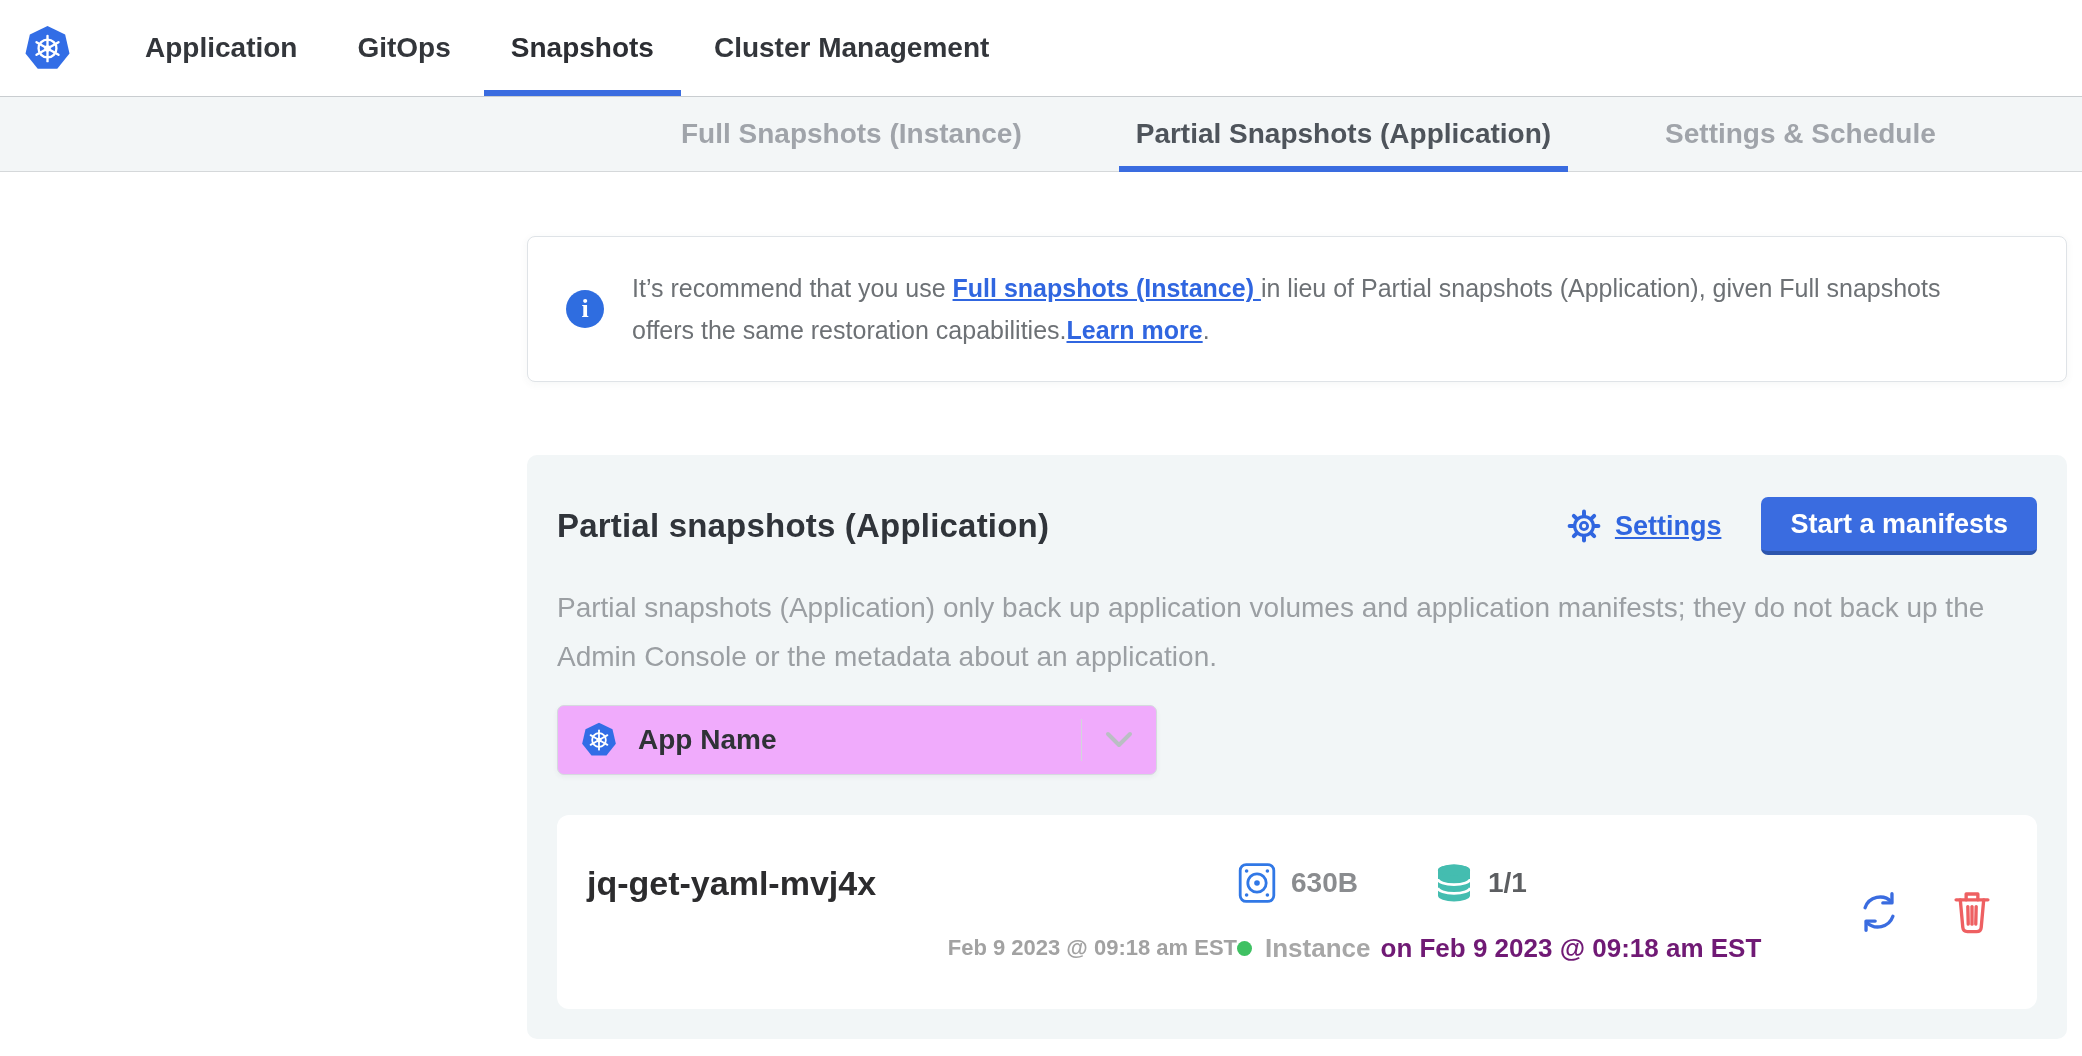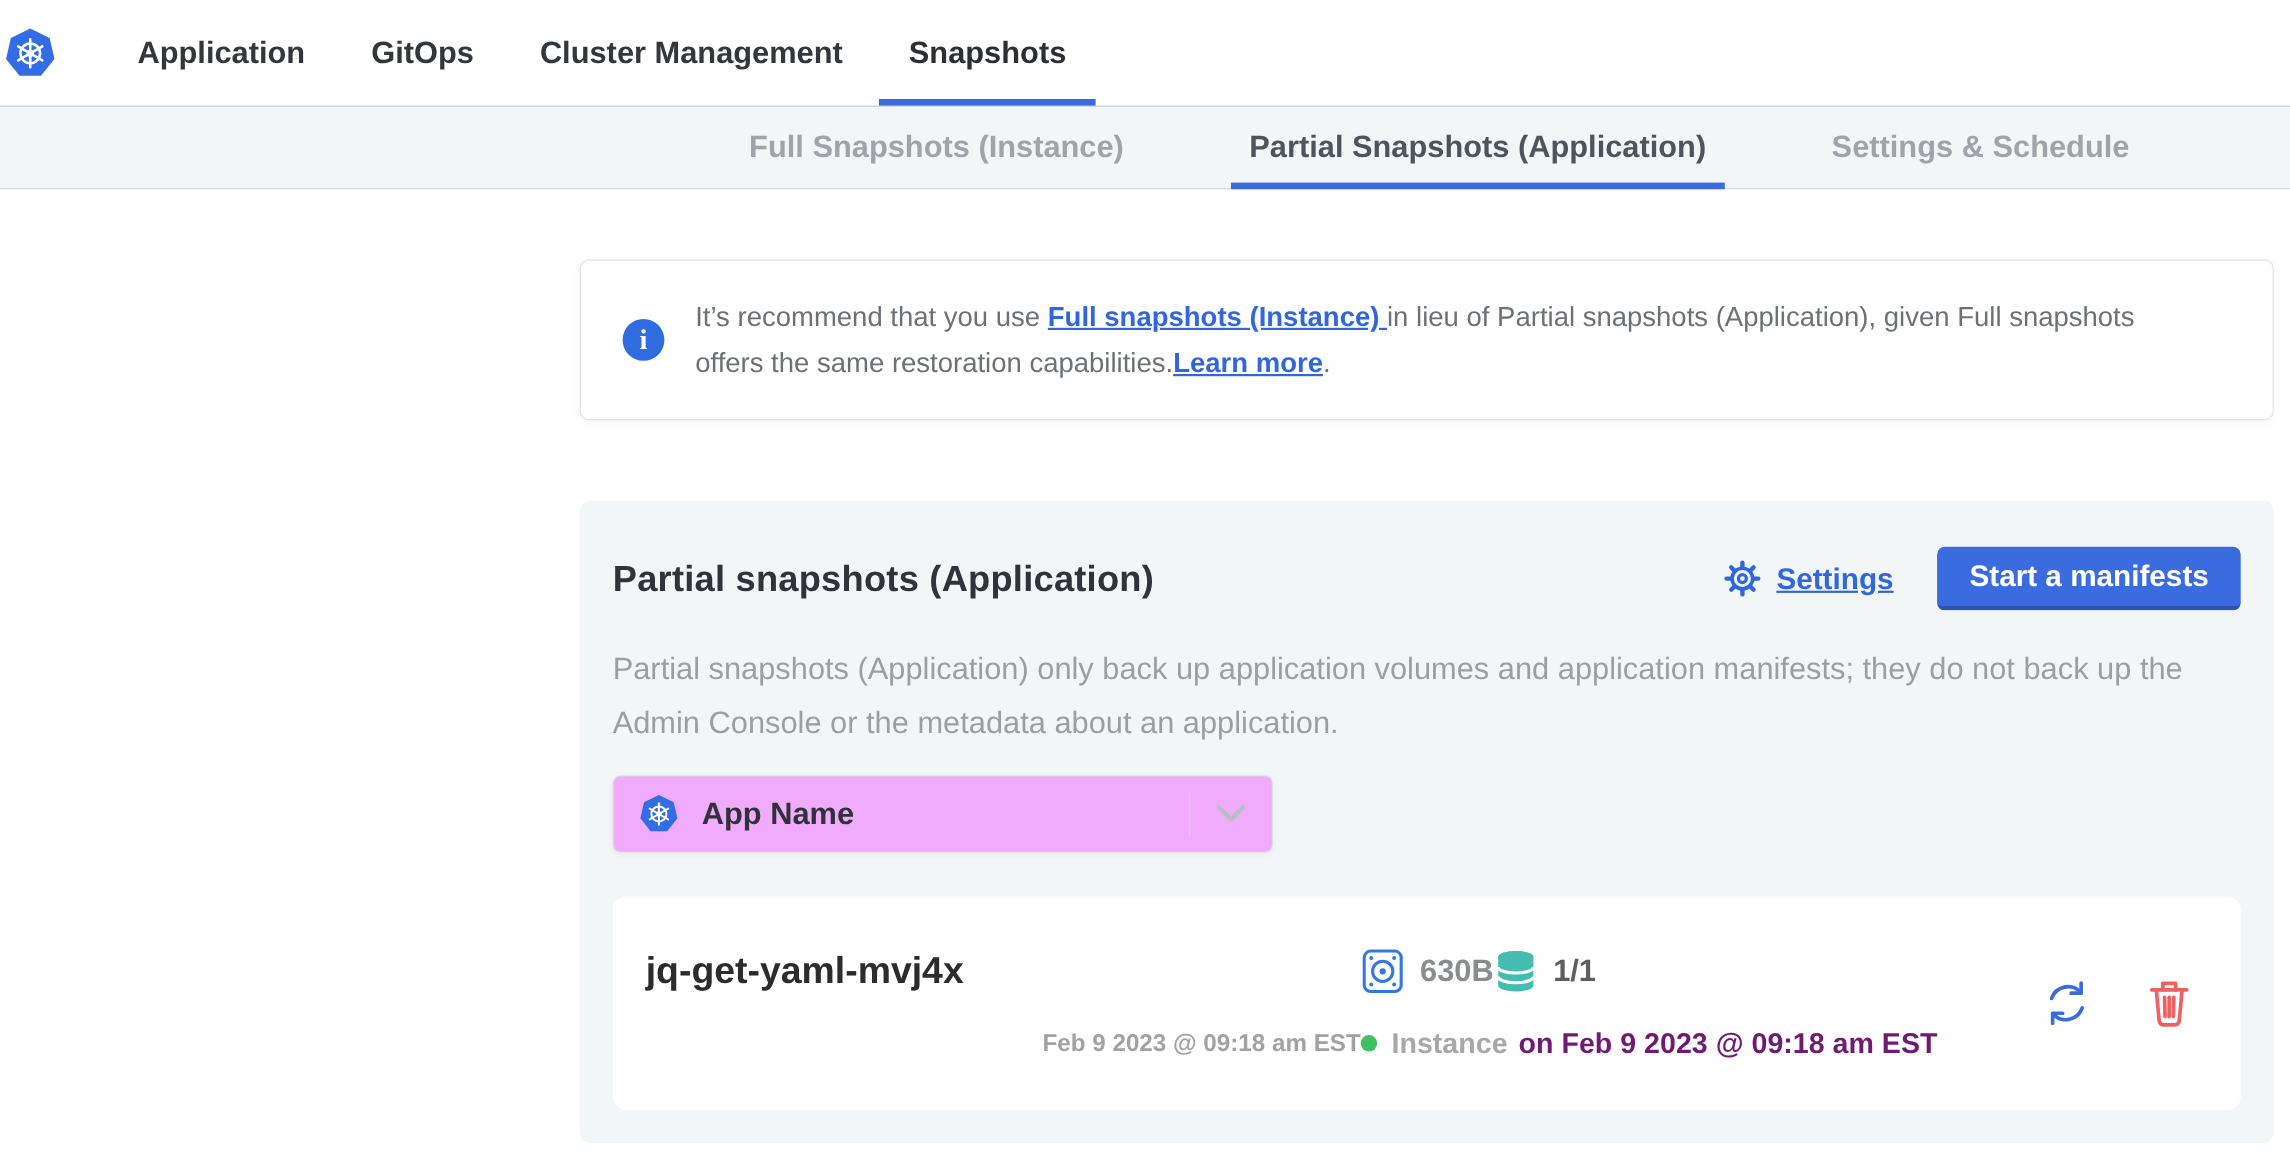--- a/index.html
+++ b/index.html
@@ -17,7 +17,7 @@
   .topnav {
     height: 96px;
     display: flex; align-items: center;
-    padding-left: 4px;
+    padding-left: 24px;
     background: #ffffff;
   }
   .logo { width: 47px; height: 47px; margin-right: 74px; flex: none; display: block; }

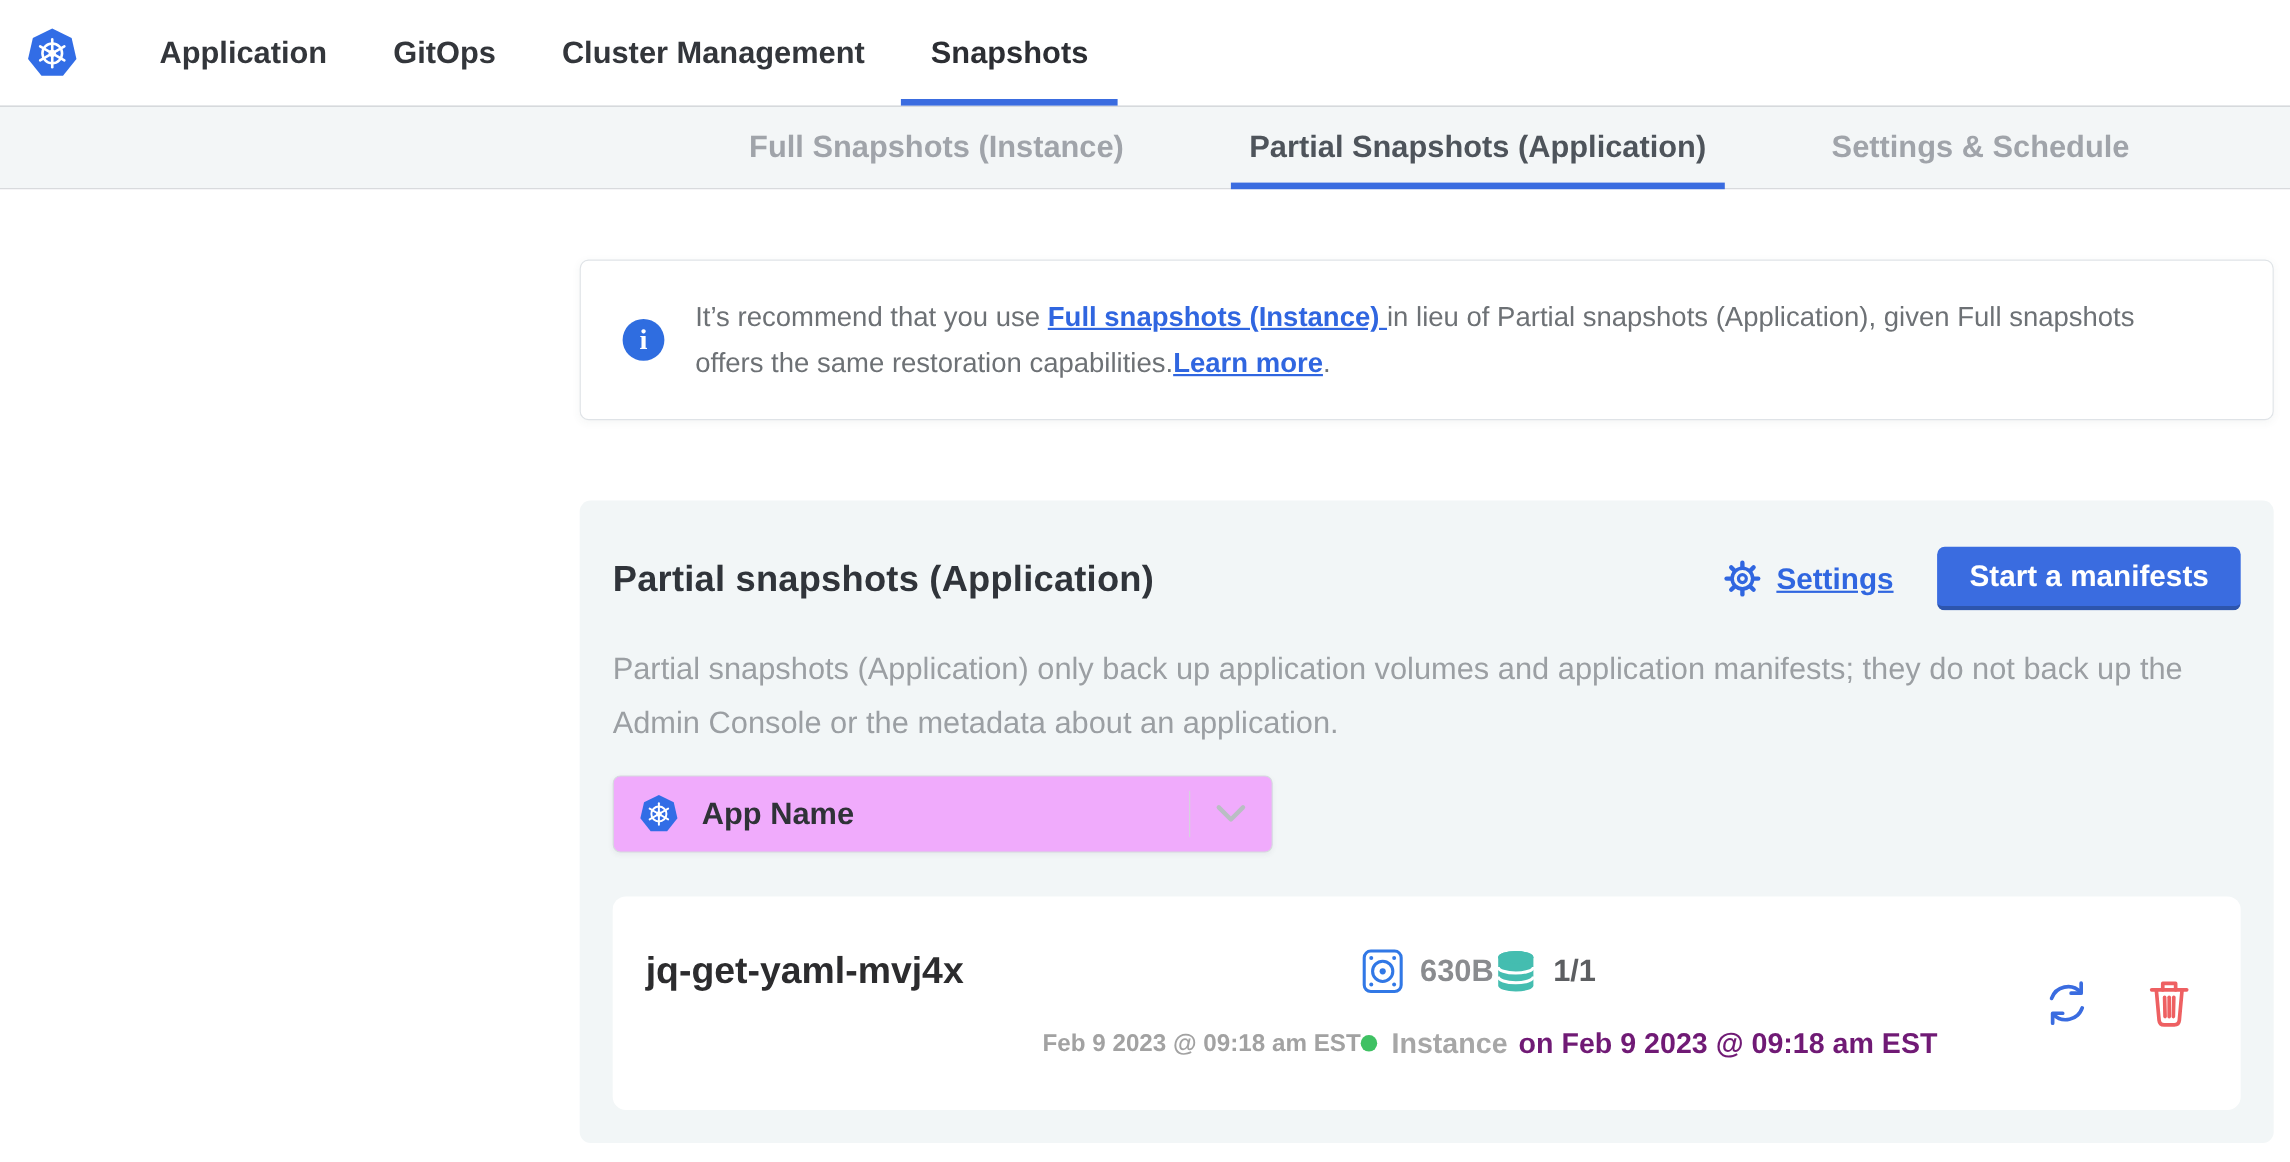--- a/index.html
+++ b/index.html
@@ -175,8 +175,8 @@
   <nav class="nav-items">
     <div class="nav-item">Application</div>
     <div class="nav-item">GitOps</div>
+    <div class="nav-item active">Snapshots</div>
     <div class="nav-item">Cluster Management</div>
-    <div class="nav-item active">Snapshots</div>
   </nav>
 </header>
 

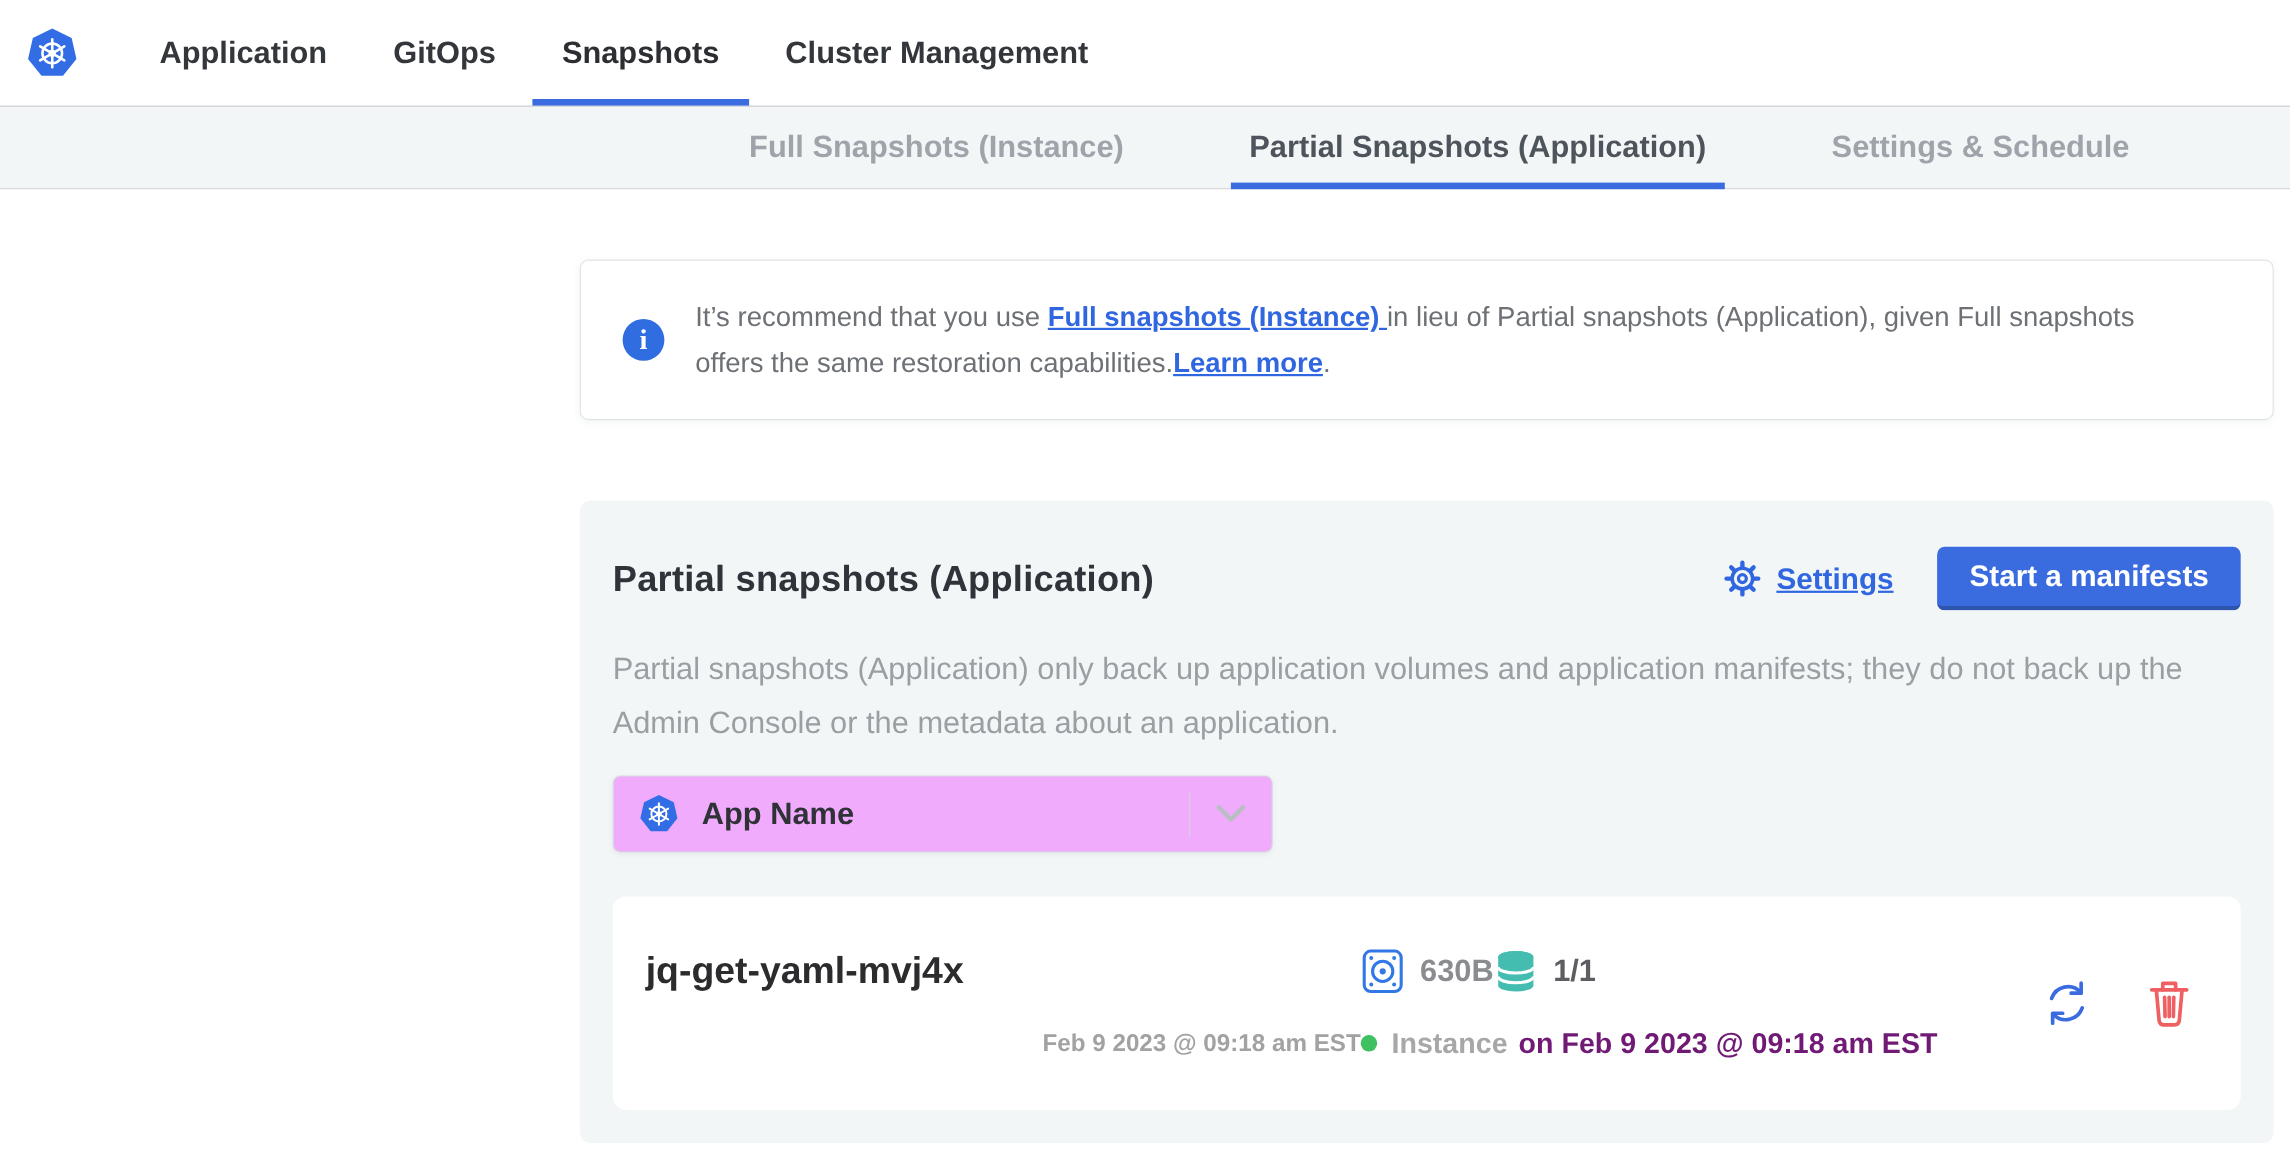--- a/index.html
+++ b/index.html
@@ -141,7 +141,7 @@
   .snap-name { font-size: 34px; font-weight: 700; color: #2c2c2e; line-height: 40px; }
   .snap-date { margin-top: 32px; font-size: 22px; font-weight: 600; color: #a2a2a2; text-align: right; }
   .snap-mid { flex: 1; }
-  .stats { display: flex; }
+  .stats { display: flex; gap: 76px; }
   .stat { display: flex; align-items: center; gap: 14px; }
   .stat .icon-svg { width: 40px; height: 44px; display: block; }
   .stat-size-value { font-size: 28px; font-weight: 700; color: #8a8c8f; }

